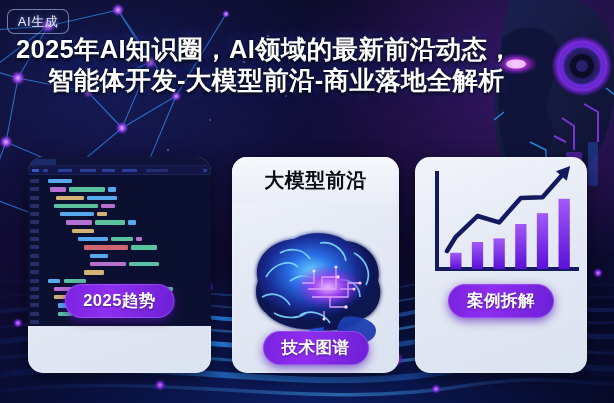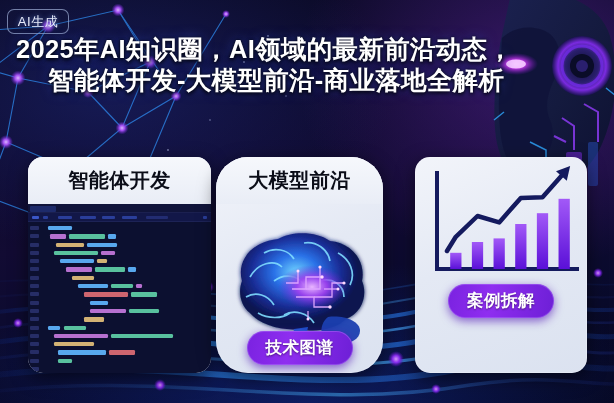--- a/index.html
+++ b/index.html
@@ -243,7 +243,6 @@
   <div class="cards">
 
     <div class="card" id="card-1">
-      <div class="card-head">智能体开发</div>
       <div class="card-body">
         <div class="code-wrap">
           <div class="code-top">

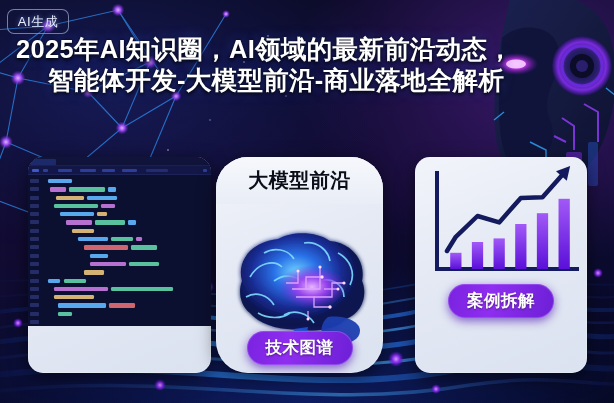--- a/index.html
+++ b/index.html
@@ -52,7 +52,7 @@
     box-shadow:0 5px 18px rgba(0,0,0,0.55), 0 0 0 1px rgba(255,255,255,0.22) inset;
   }
   #card-1{ left:28px; width:183px; }
-  #card-2{ left:216px; width:167px;border-radius:32px; }
+  #card-2{ left:232px; width:167px; }
   #card-3{ left:415px; width:172px; }
 
   .card-head{

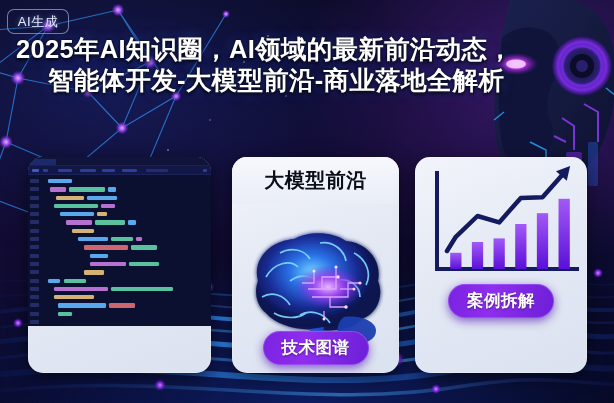--- a/index.html
+++ b/index.html
@@ -347,6 +347,7 @@
 
           </div>
         </div>
+        <div class="card-btn">2025趋势</div>
       </div>
     </div>
 

